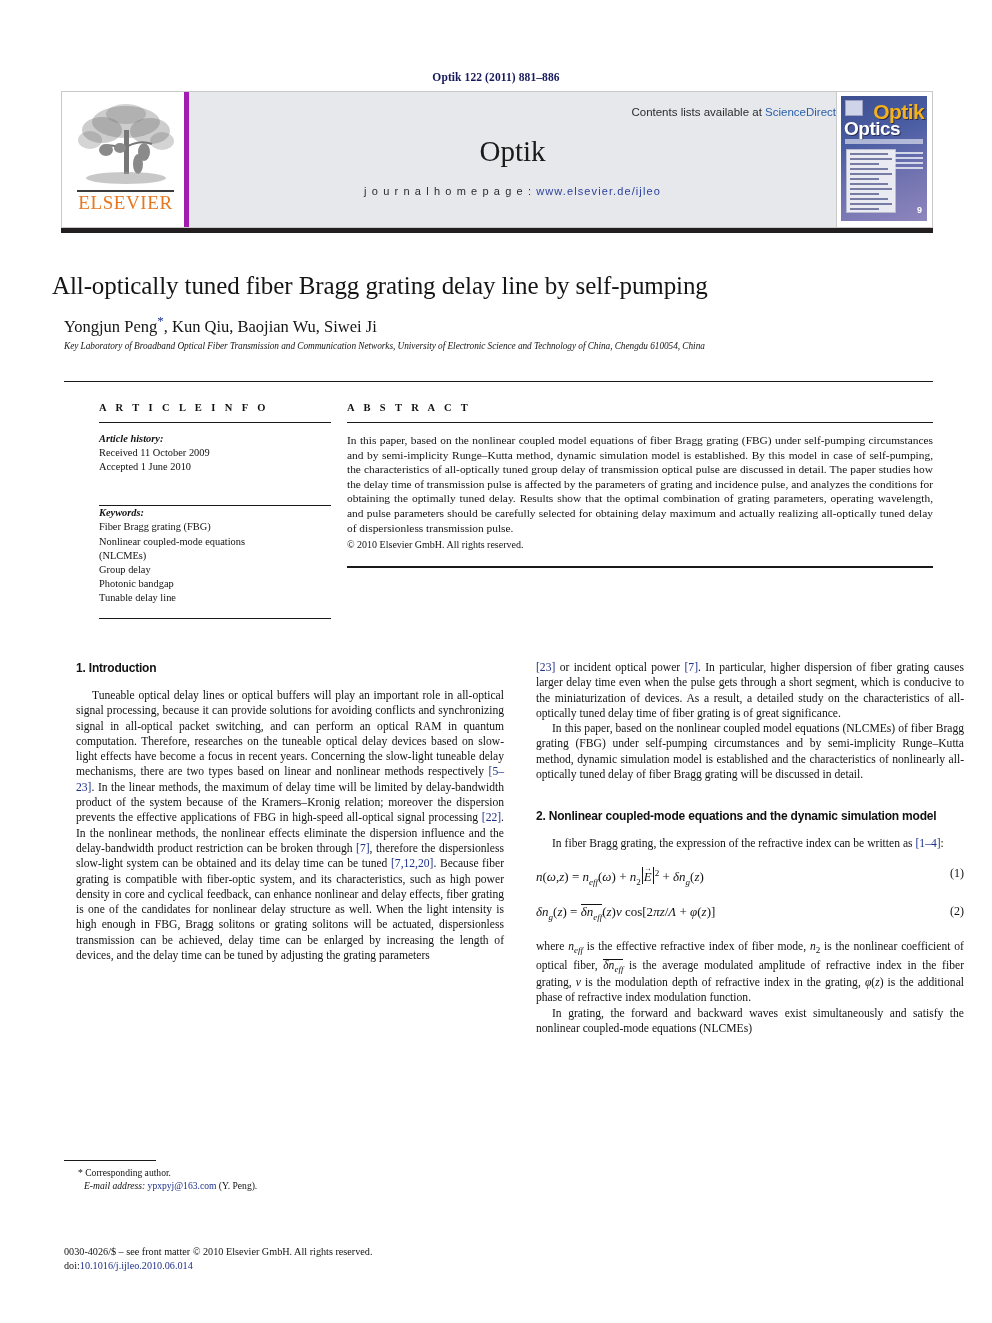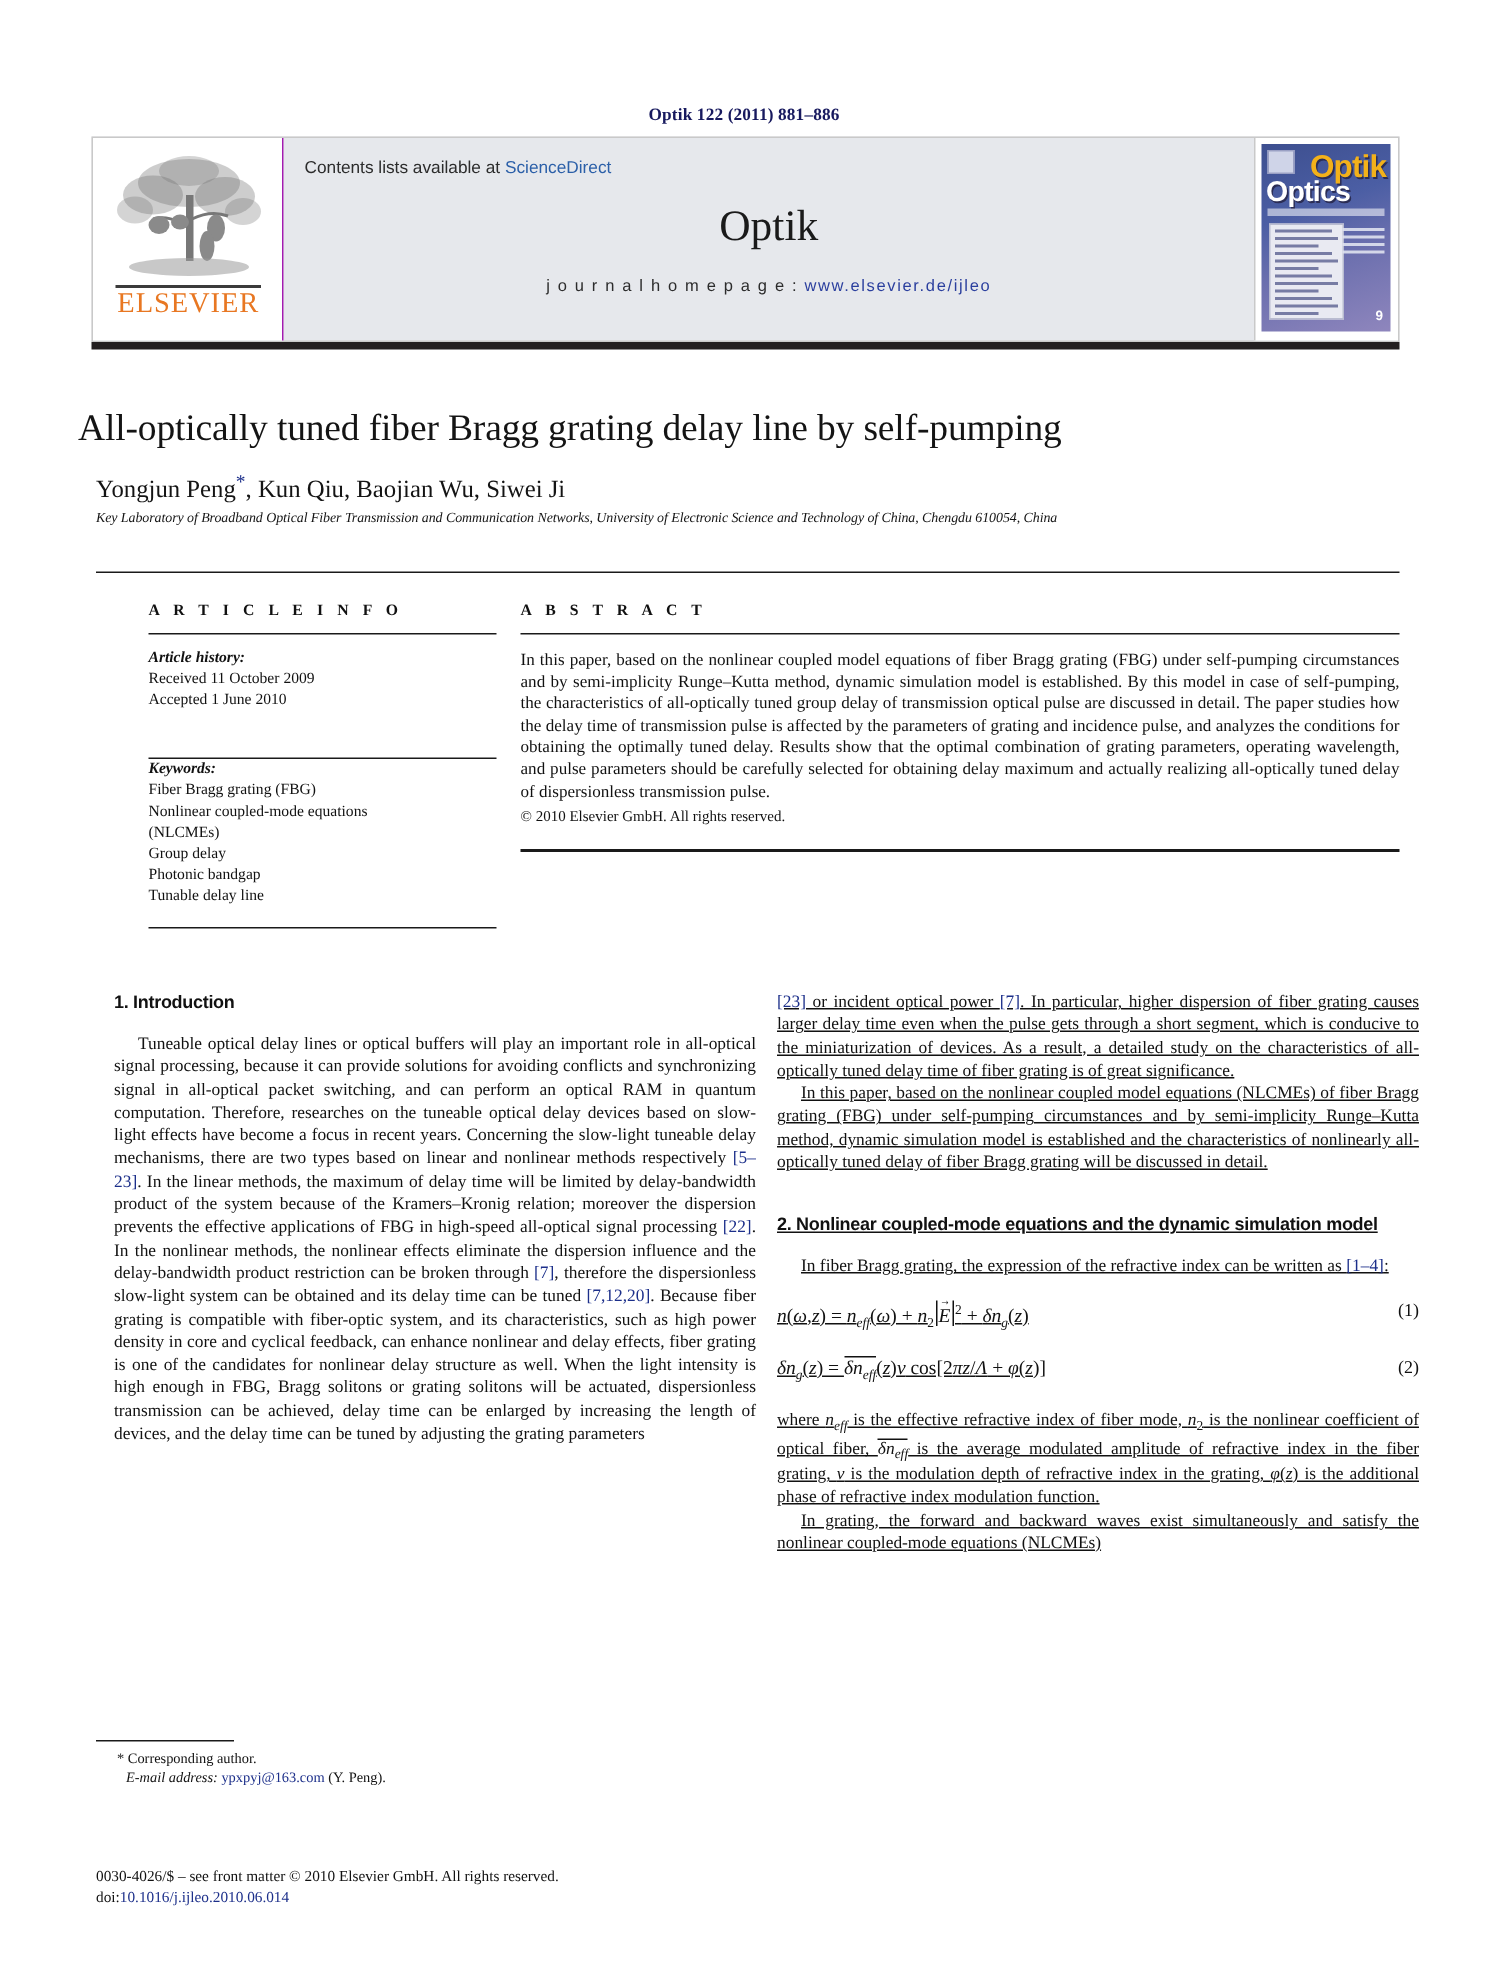--- a/index.html
+++ b/index.html
@@ -94,7 +94,7 @@
     position:absolute;left:127px;right:96px;top:0;bottom:0;
   }
   .contents{
-    position:absolute;top:14px;left:14px;right:0;text-align:left;
+    position:absolute;top:14px;left:4px;right:0;text-align:right;
     font-family:"Liberation Sans",sans-serif;font-size:11.5px;color:#2c2c2c;
   }
   .contents .sd{color:#2b5fa8;}

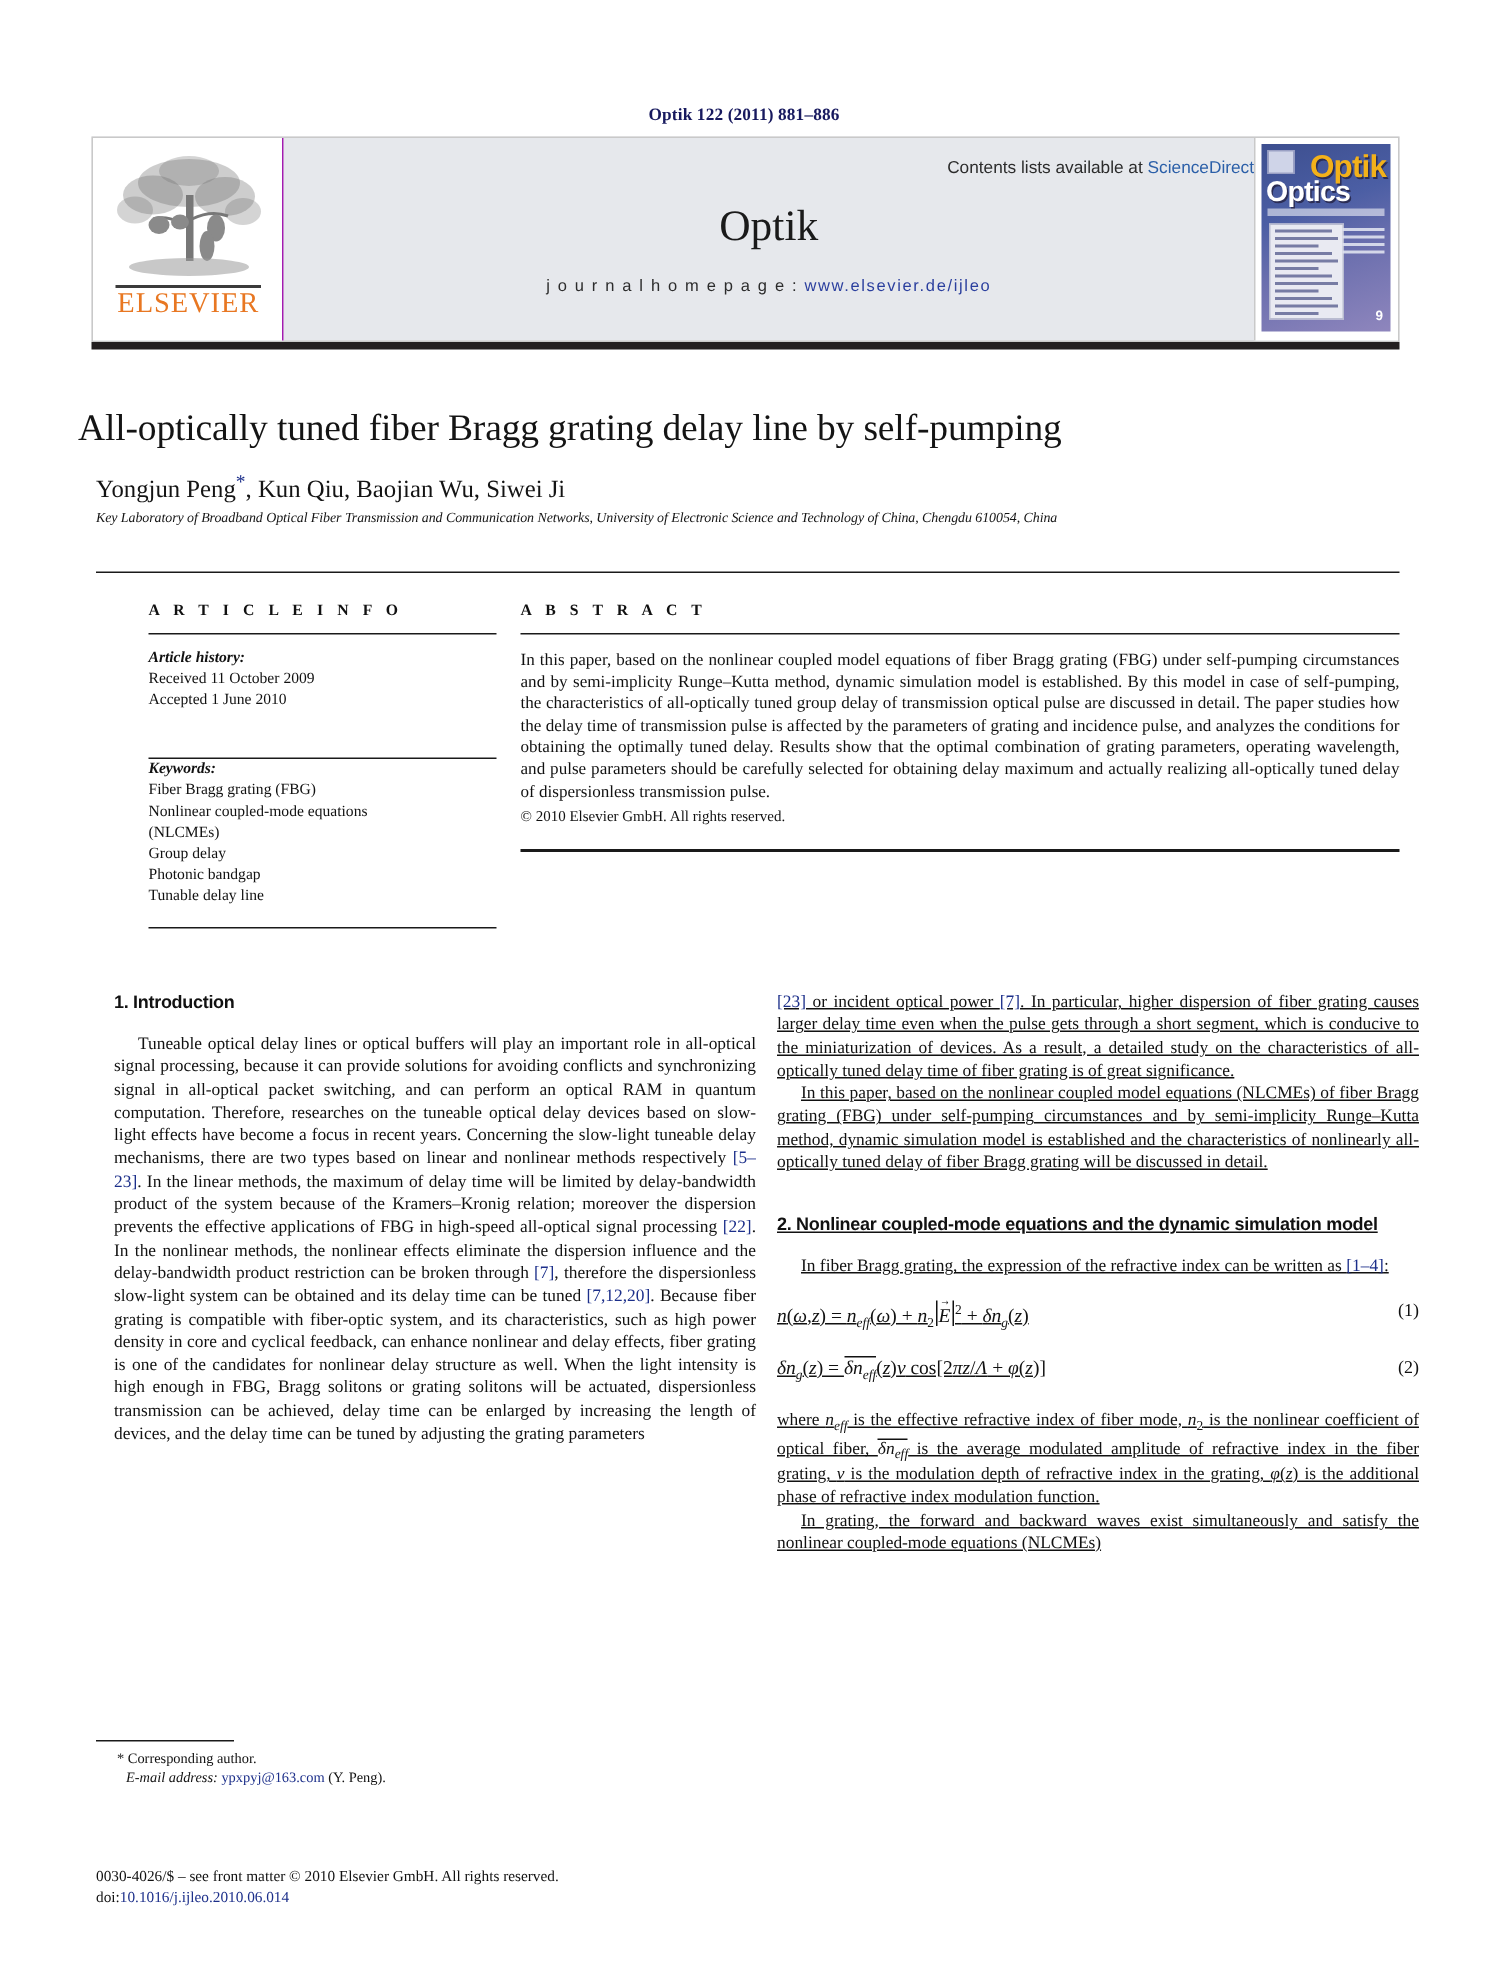--- a/index.html
+++ b/index.html
@@ -33,7 +33,7 @@
   .logo-box{
     position:absolute;left:0;top:0;width:127px;height:135px;
     background:#ffffff;
-    border-right:1px solid #a21caf;
+    border-right:5px solid #a21caf;
     box-sizing:border-box;
   }
   .tree{position:absolute;left:14px;top:8px;width:100px;height:88px;}

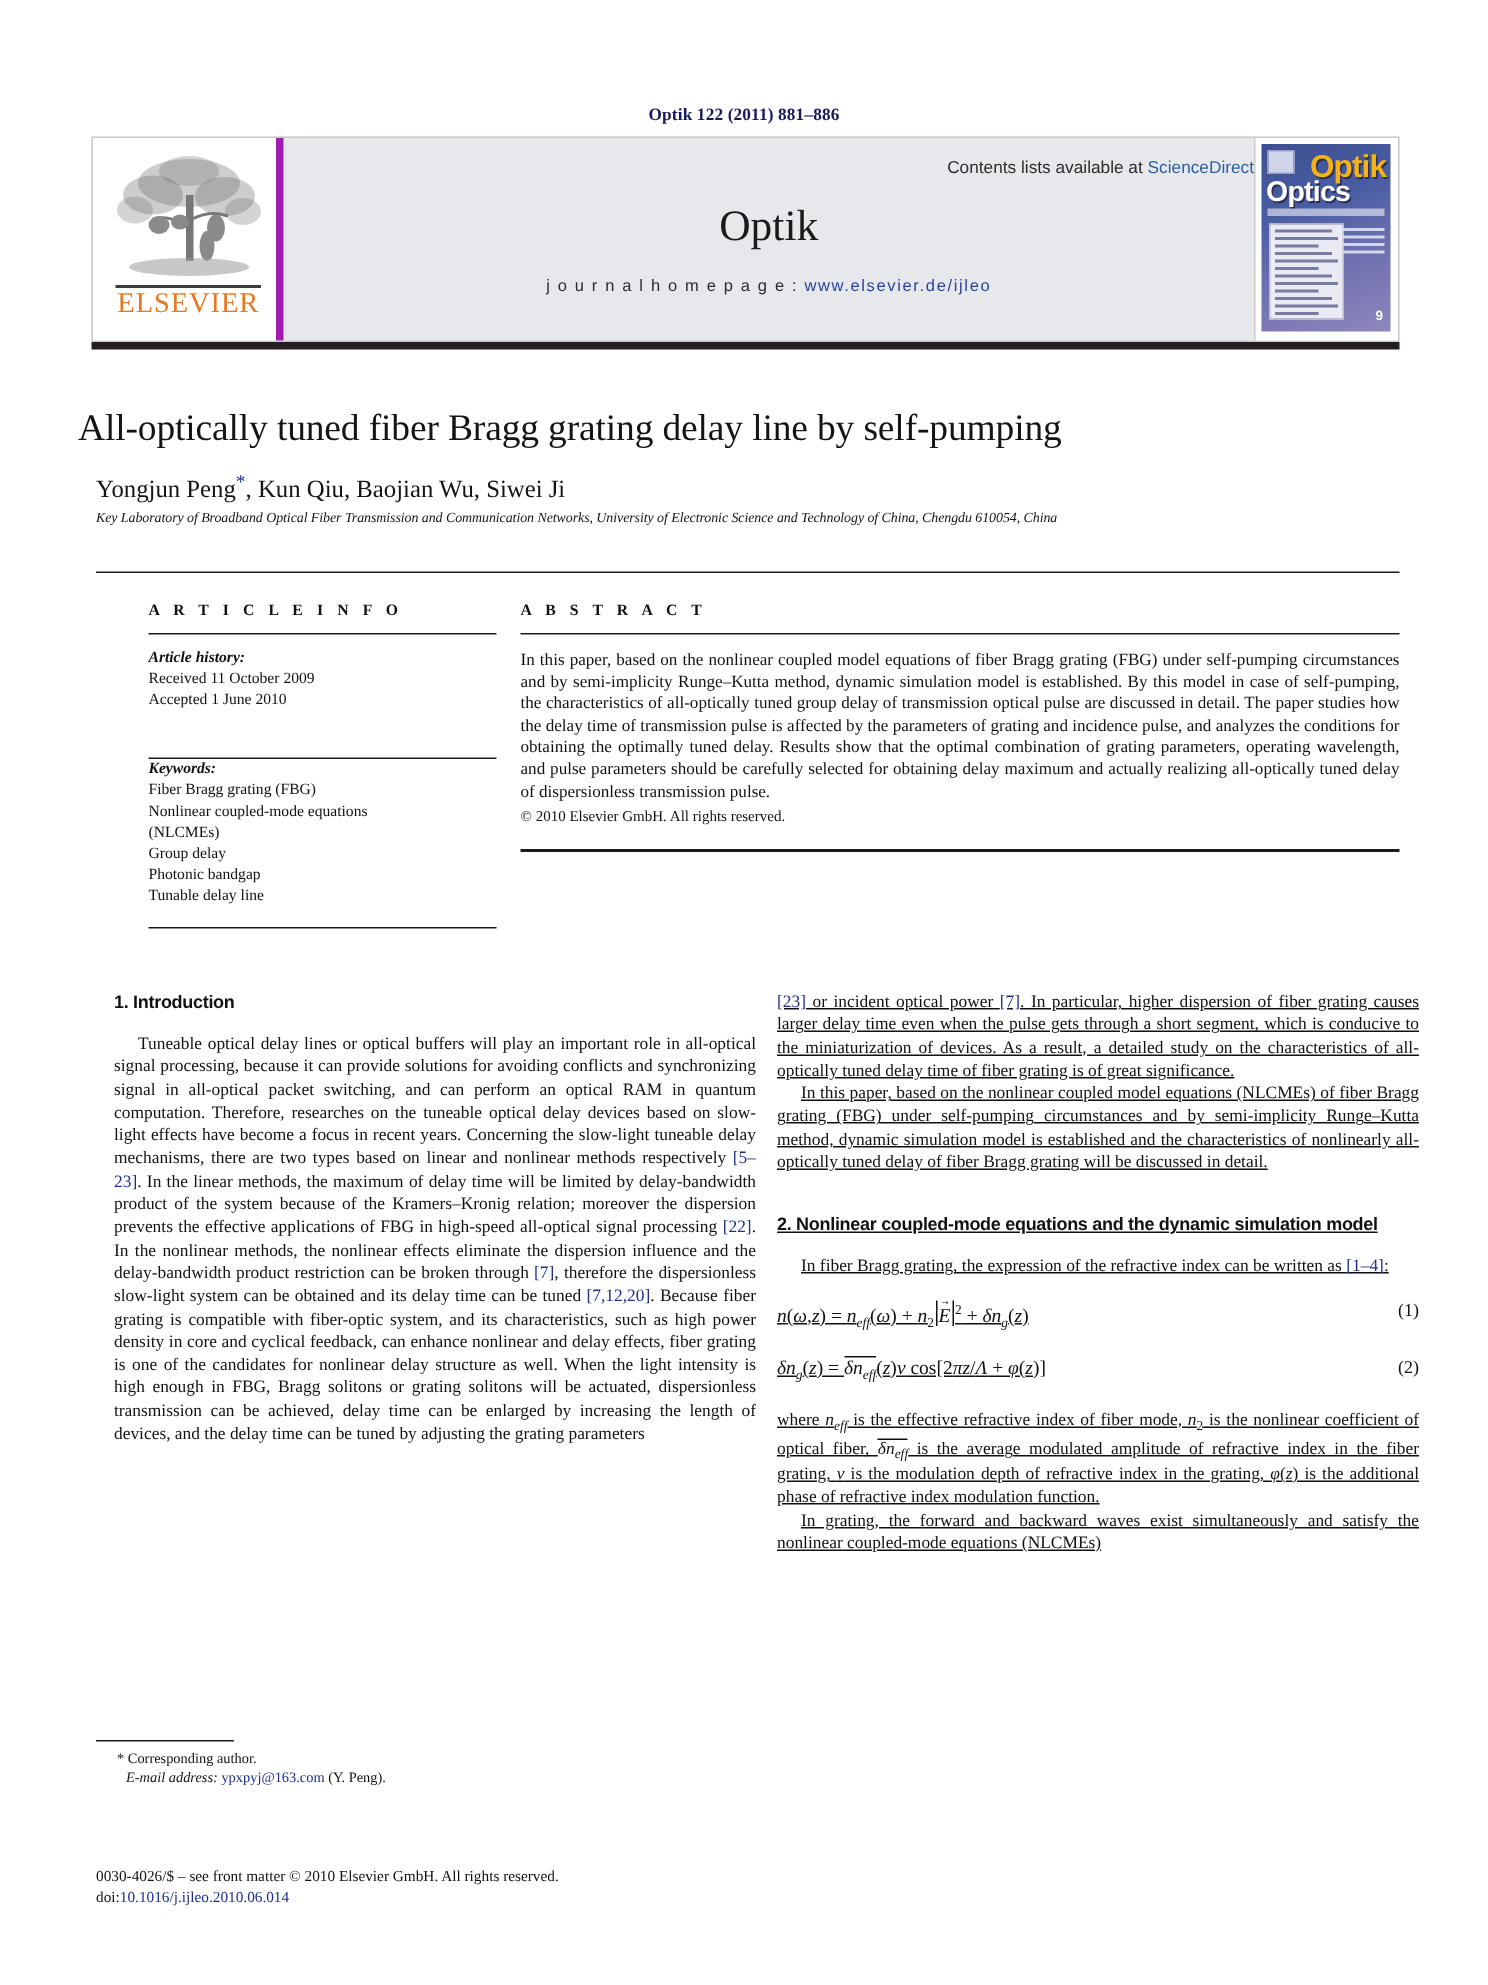--- a/index.html
+++ b/index.html
@@ -167,7 +167,7 @@
     line-height:15.3px;text-align:justify;margin-left:12px;
   }
   .col-left{left:64px;width:428px;}
-  .col-right{left:506px;width:428px;text-decoration:underline;}
+  .col-right{left:524px;width:428px;}
   .sechead{
     font-family:"Liberation Sans",sans-serif;font-weight:bold;font-size:12px;
     color:#111;line-height:16px;margin:0 0 12px 0;letter-spacing:-0.2px;

